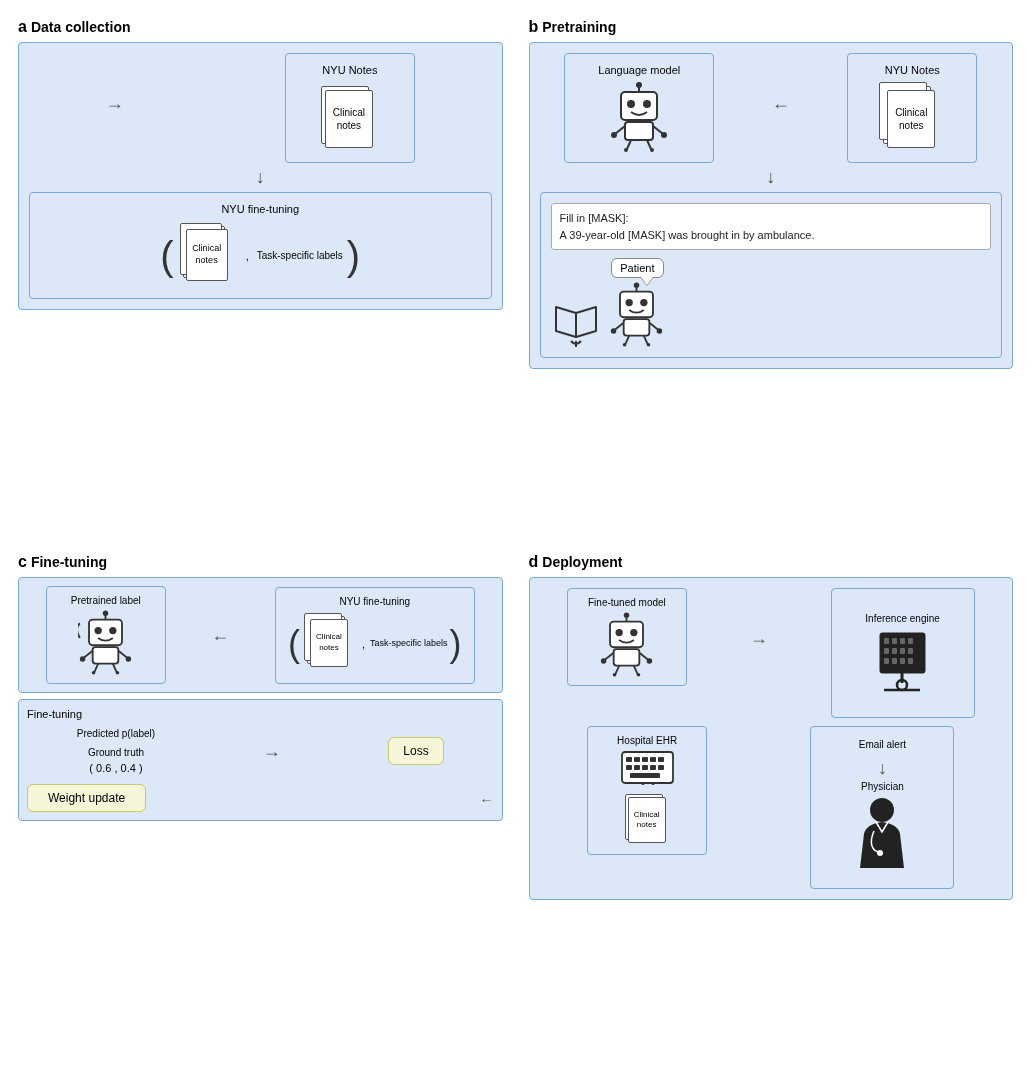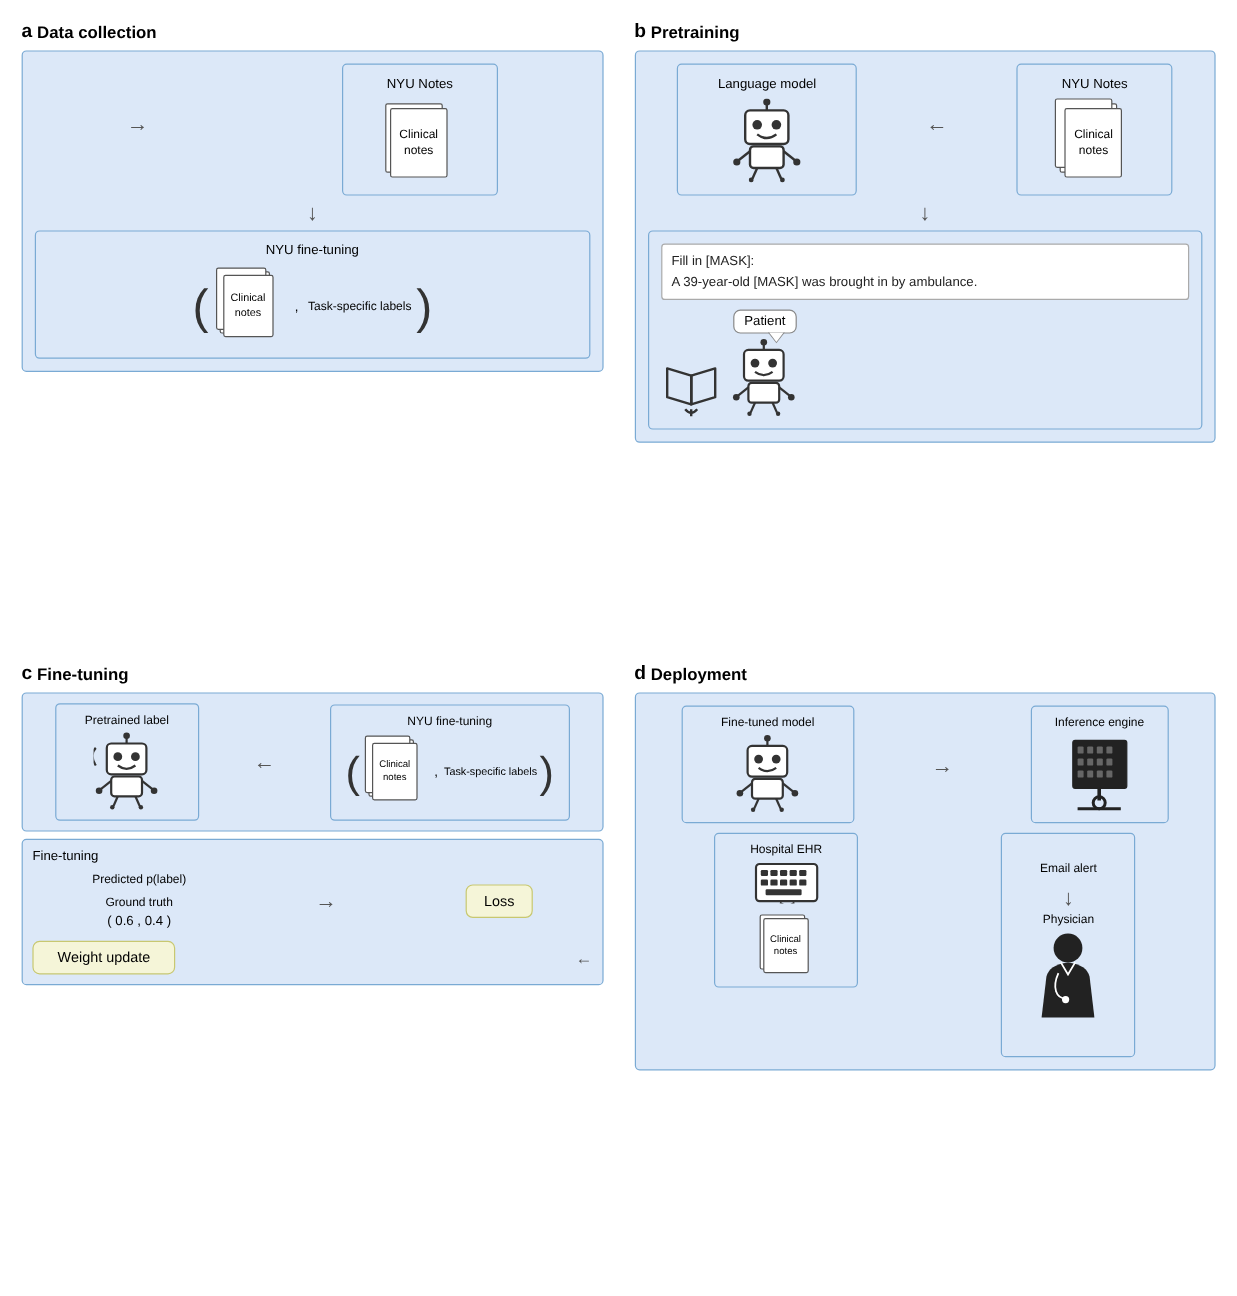--- a/index.html
+++ b/index.html
@@ -393,7 +393,7 @@
 
       <div class="flex-row" style="justify-content: space-around; align-items: flex-start; margin-bottom: 8px;">
 
-        <div class="blue-box flex-col" style="width: 144px; padding: 8px;">
+        <div class="blue-box flex-col" style="width: 120px; padding: 8px;">
           <div style="font-size:10px; text-align:center; margin-bottom:4px;">Fine-tuned model</div>
           <svg width="55" height="65" viewBox="0 0 60 70">
             <rect x="12" y="10" width="36" height="28" rx="4" fill="white" stroke="#333" stroke-width="2"></rect>

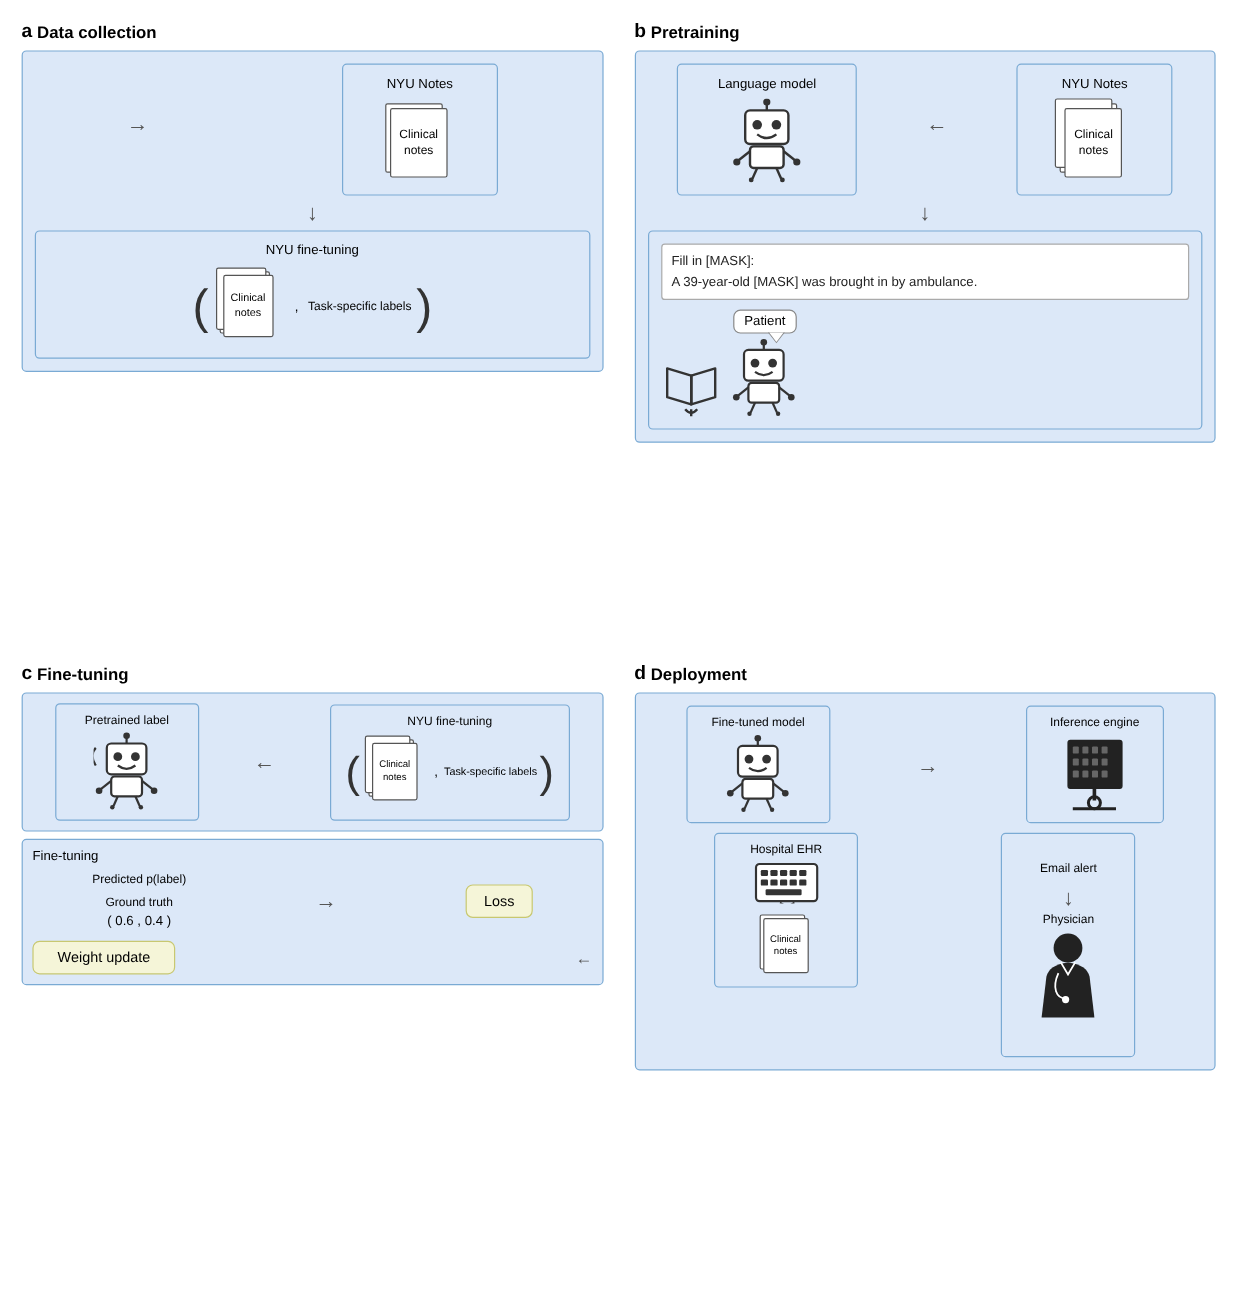--- a/index.html
+++ b/index.html
@@ -416,7 +416,7 @@
 
         <div class="arrow-right" style="margin-top:40px;">→</div>
 
-        <div class="blue-box flex-col" style="width: 115px; padding: 8px;">
+        <div class="blue-box flex-col" style="width: 144px; padding: 24px;">
           <div style="font-size:10px; text-align:center; margin-bottom:4px;">Inference engine</div>
 
           <svg width="65" height="65" viewBox="0 0 65 65">

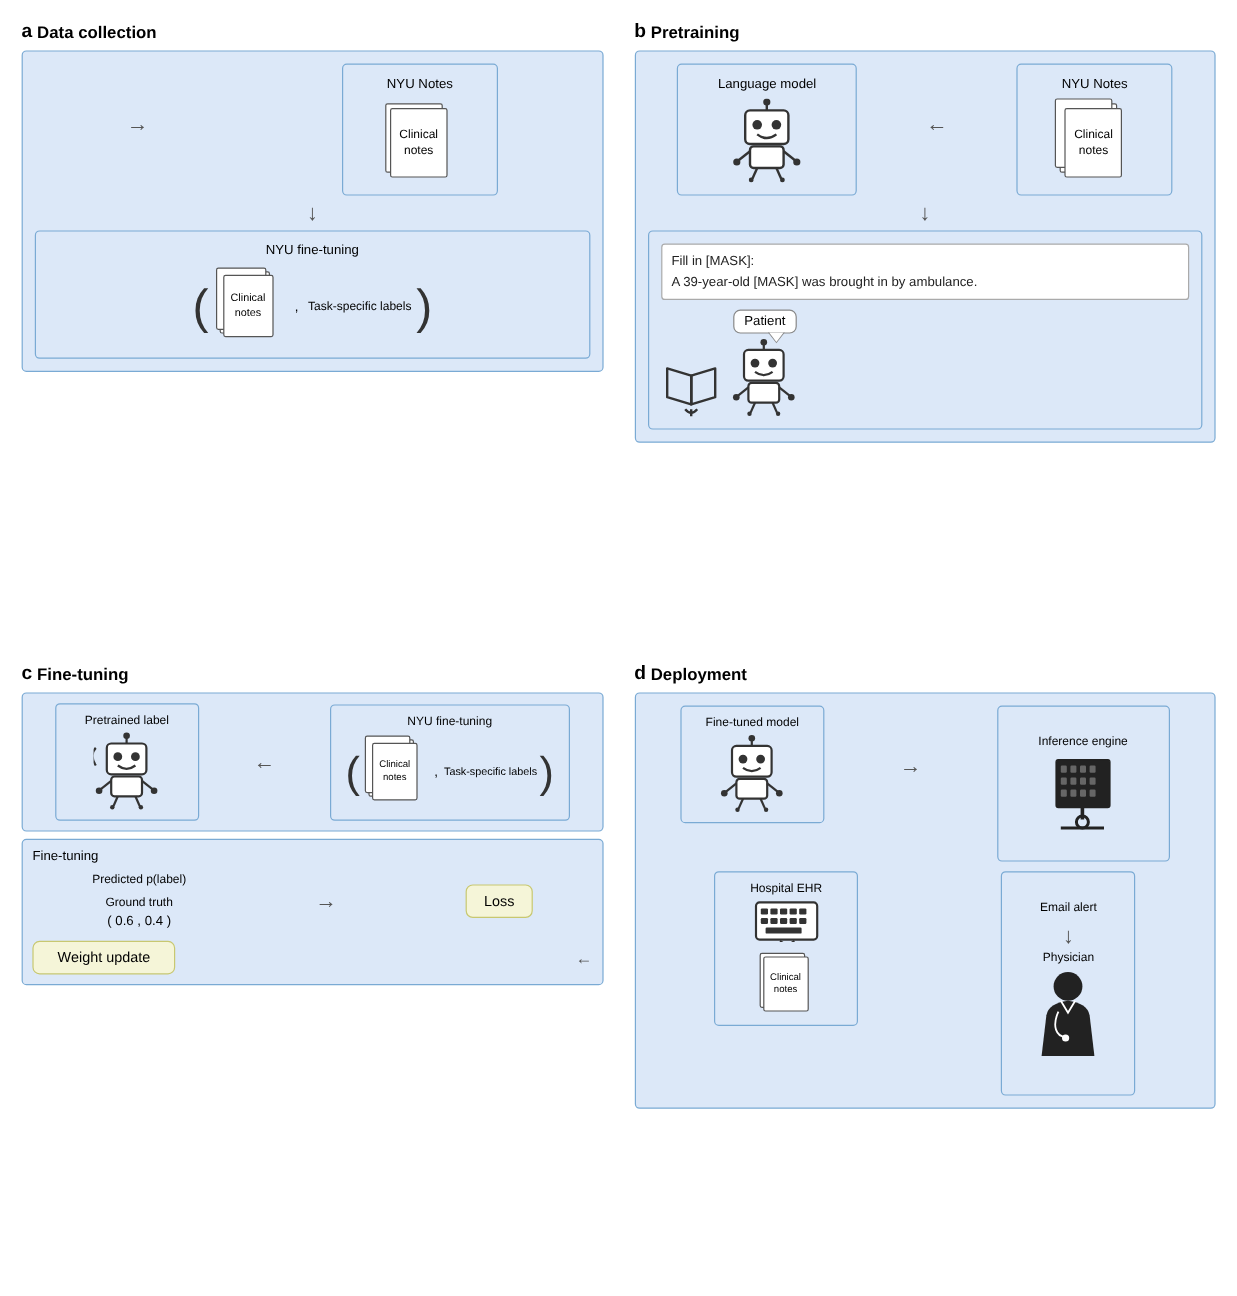--- a/index.html
+++ b/index.html
@@ -475,7 +475,7 @@
           </div>
         </div>
 
-        <div class="blue-box flex-col" style="width: 112px; padding: 24px; justify-content: flex-start;">
+        <div class="blue-box flex-col" style="width: 144px; padding: 12px; justify-content: flex-start;">
           <div style="font-size:10px; text-align:center; margin-bottom:6px;">Email alert</div>
 
           <div class="arrow-down-container" style="margin: 2px 0;">↓</div>

